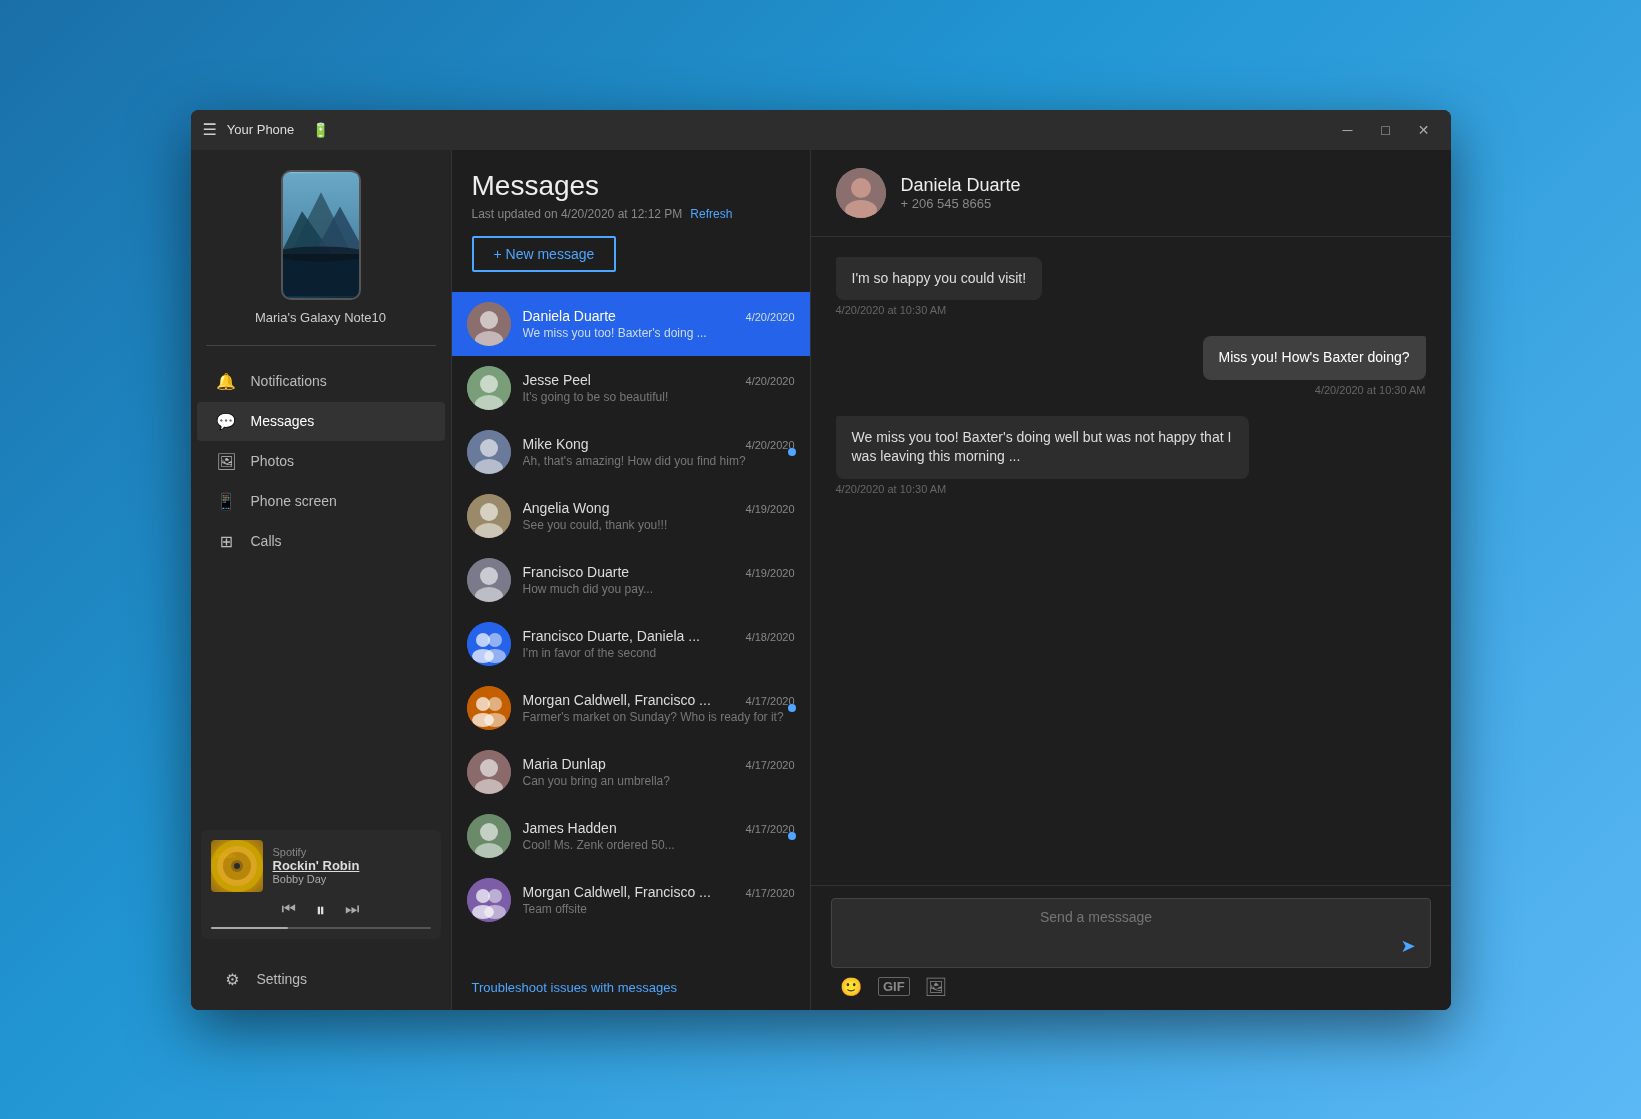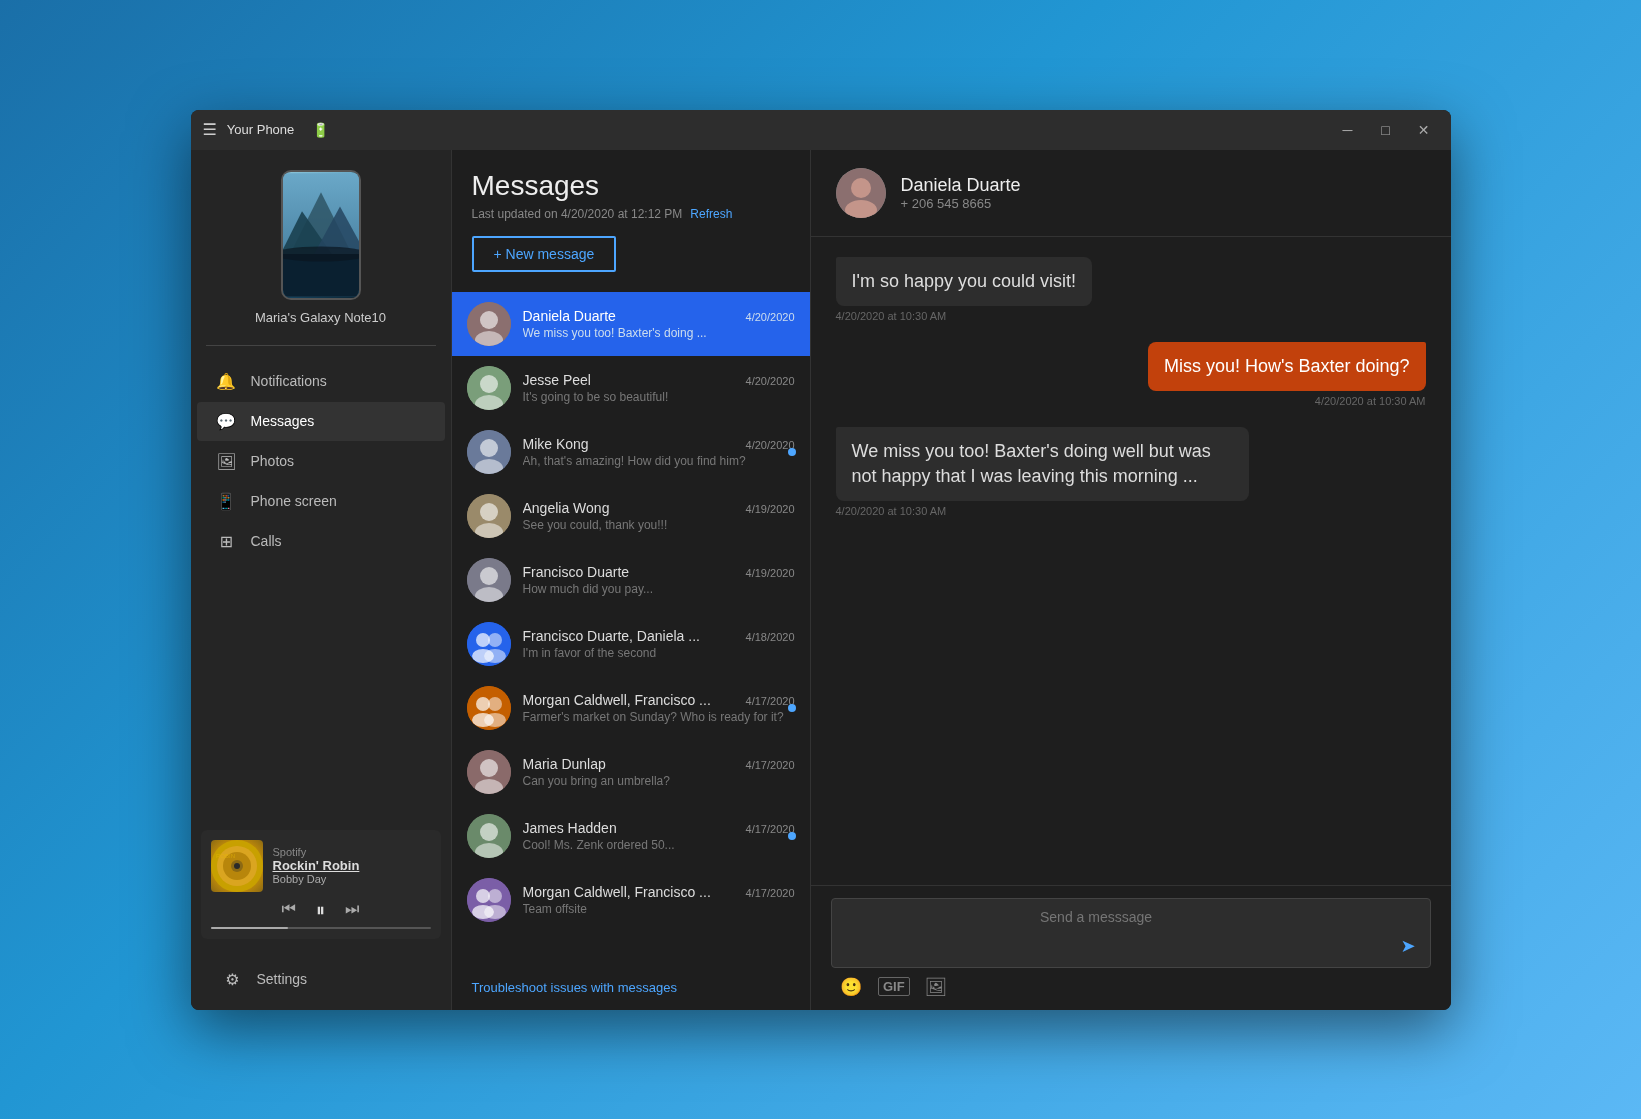--- a/index.html
+++ b/index.html
@@ -338,7 +338,7 @@
       max-width: 70%;
       padding: 12px 16px;
       border-radius: 8px;
-      font-size: 18px;
+      font-size: 14px;
       line-height: 1.4;
     }
     .msg-bubble.received {

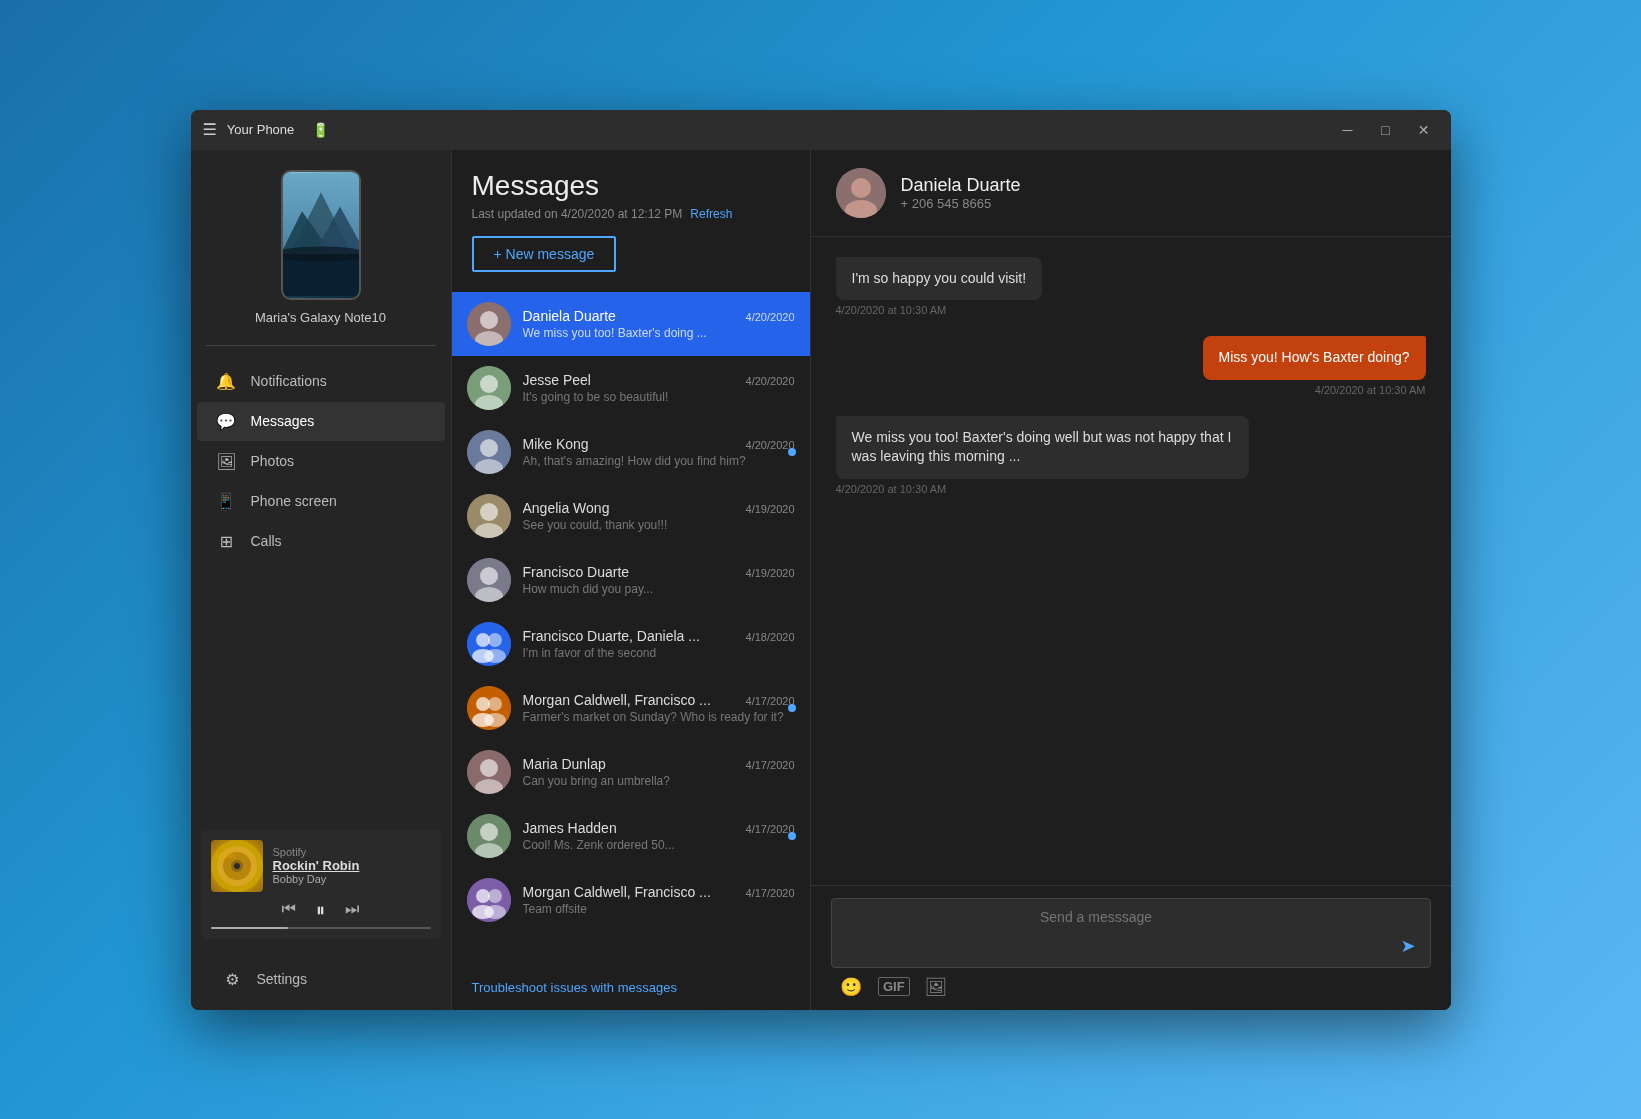--- a/index.html
+++ b/index.html
@@ -347,7 +347,7 @@
       border-top-left-radius: 2px;
     }
     .msg-bubble.sent {
-      background: #c2410c;
+      background: #404040;
       color: #fff;
       border-top-right-radius: 2px;
     }

